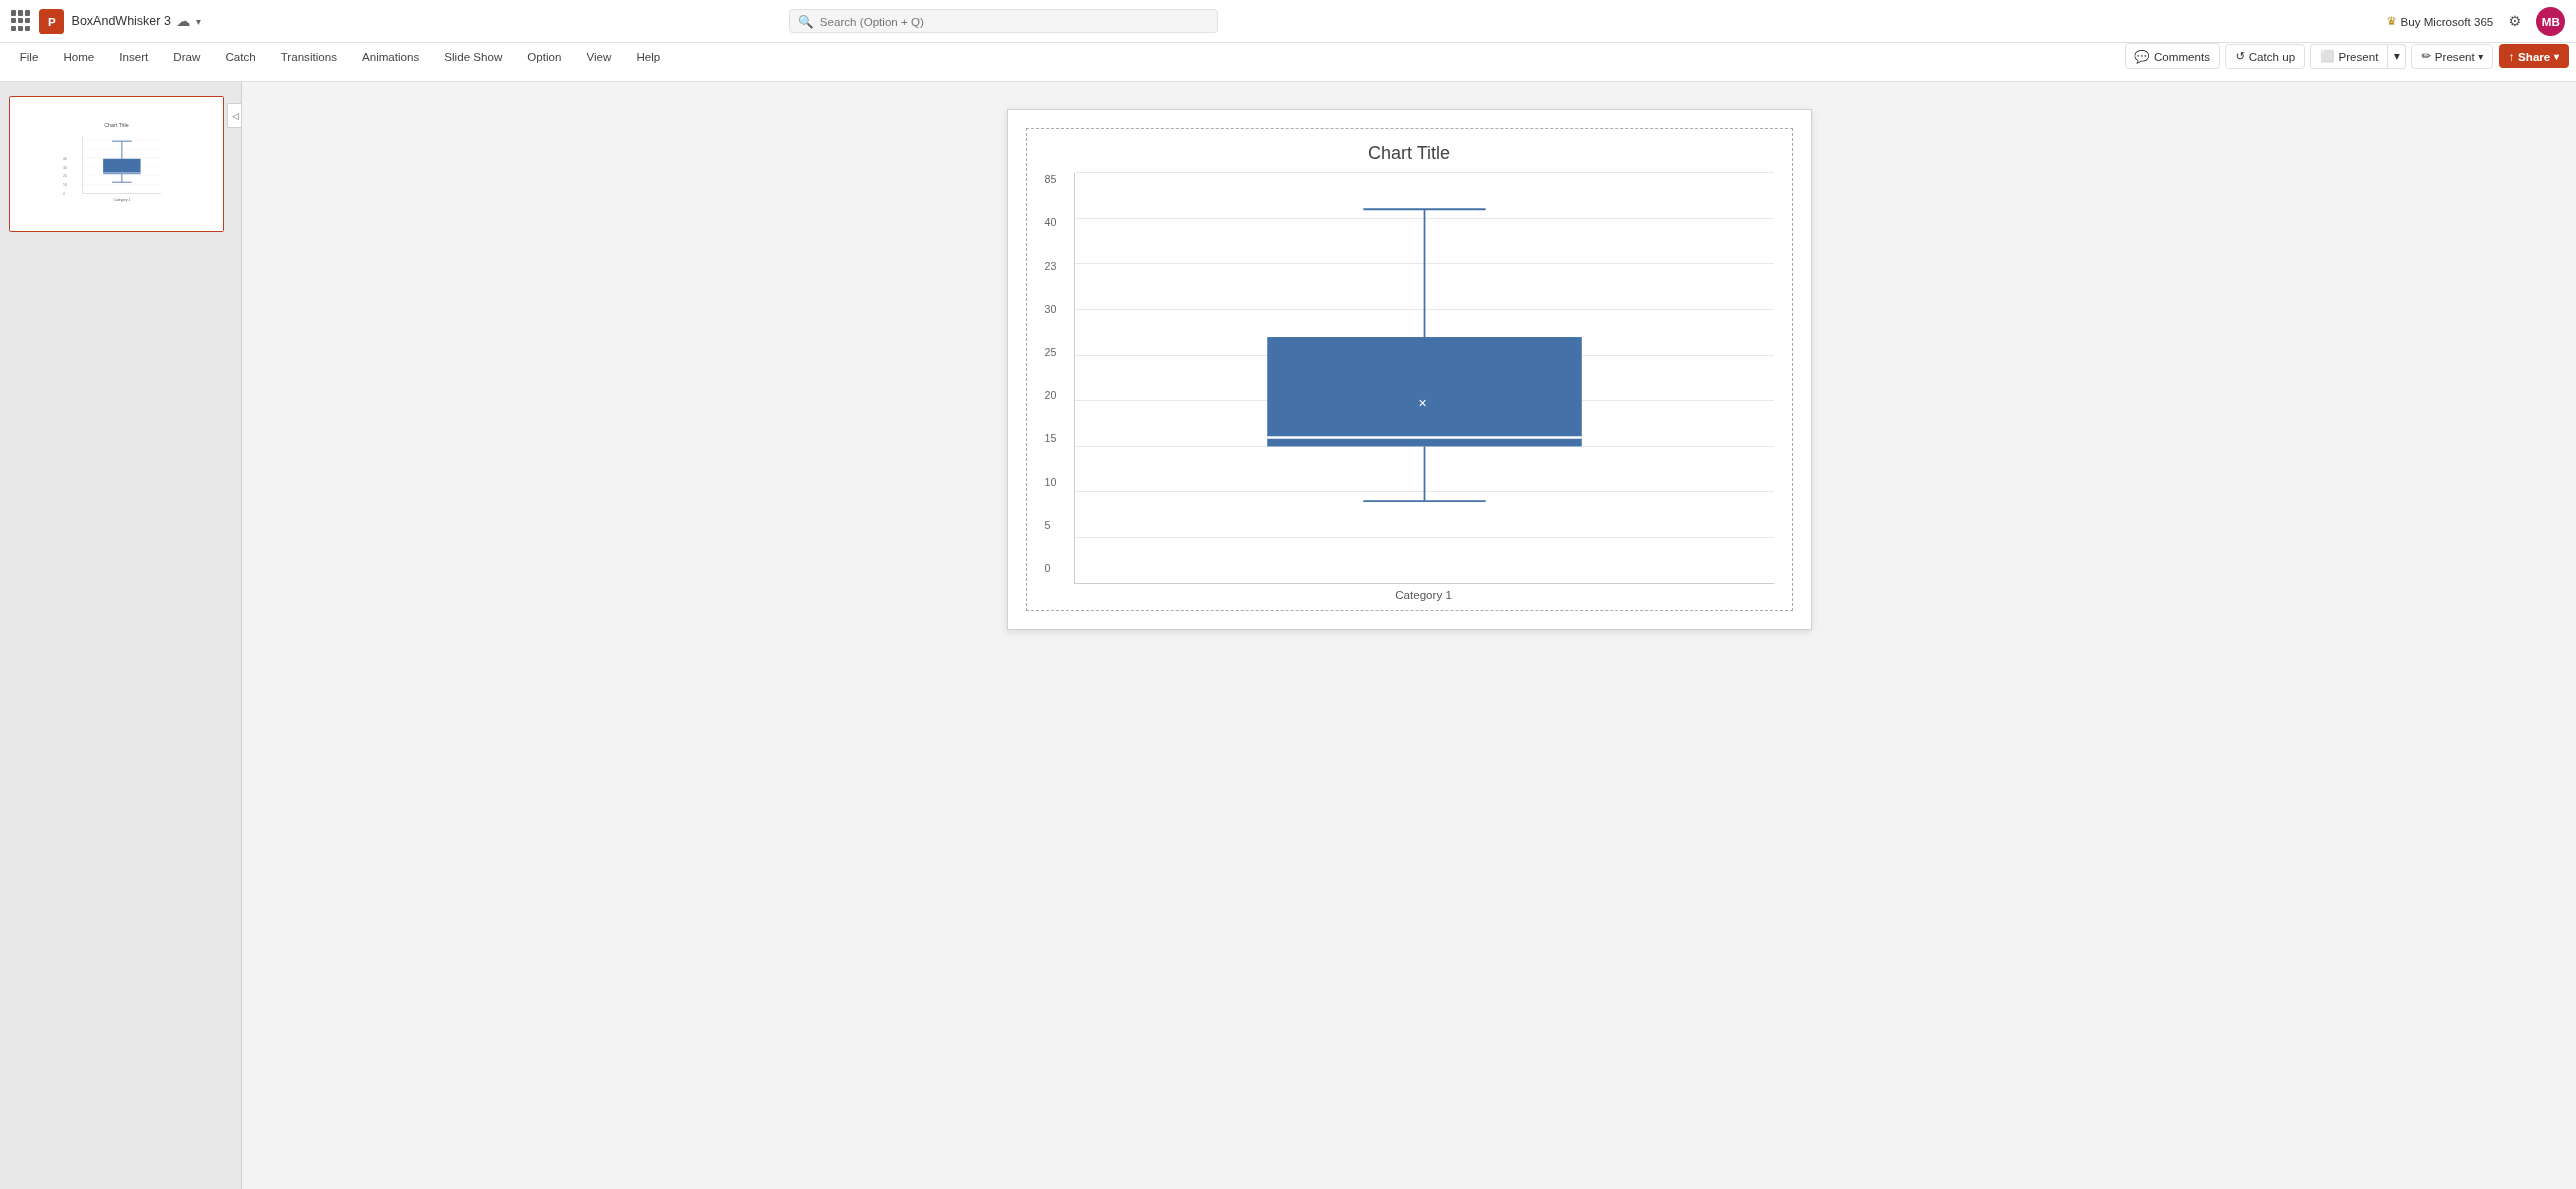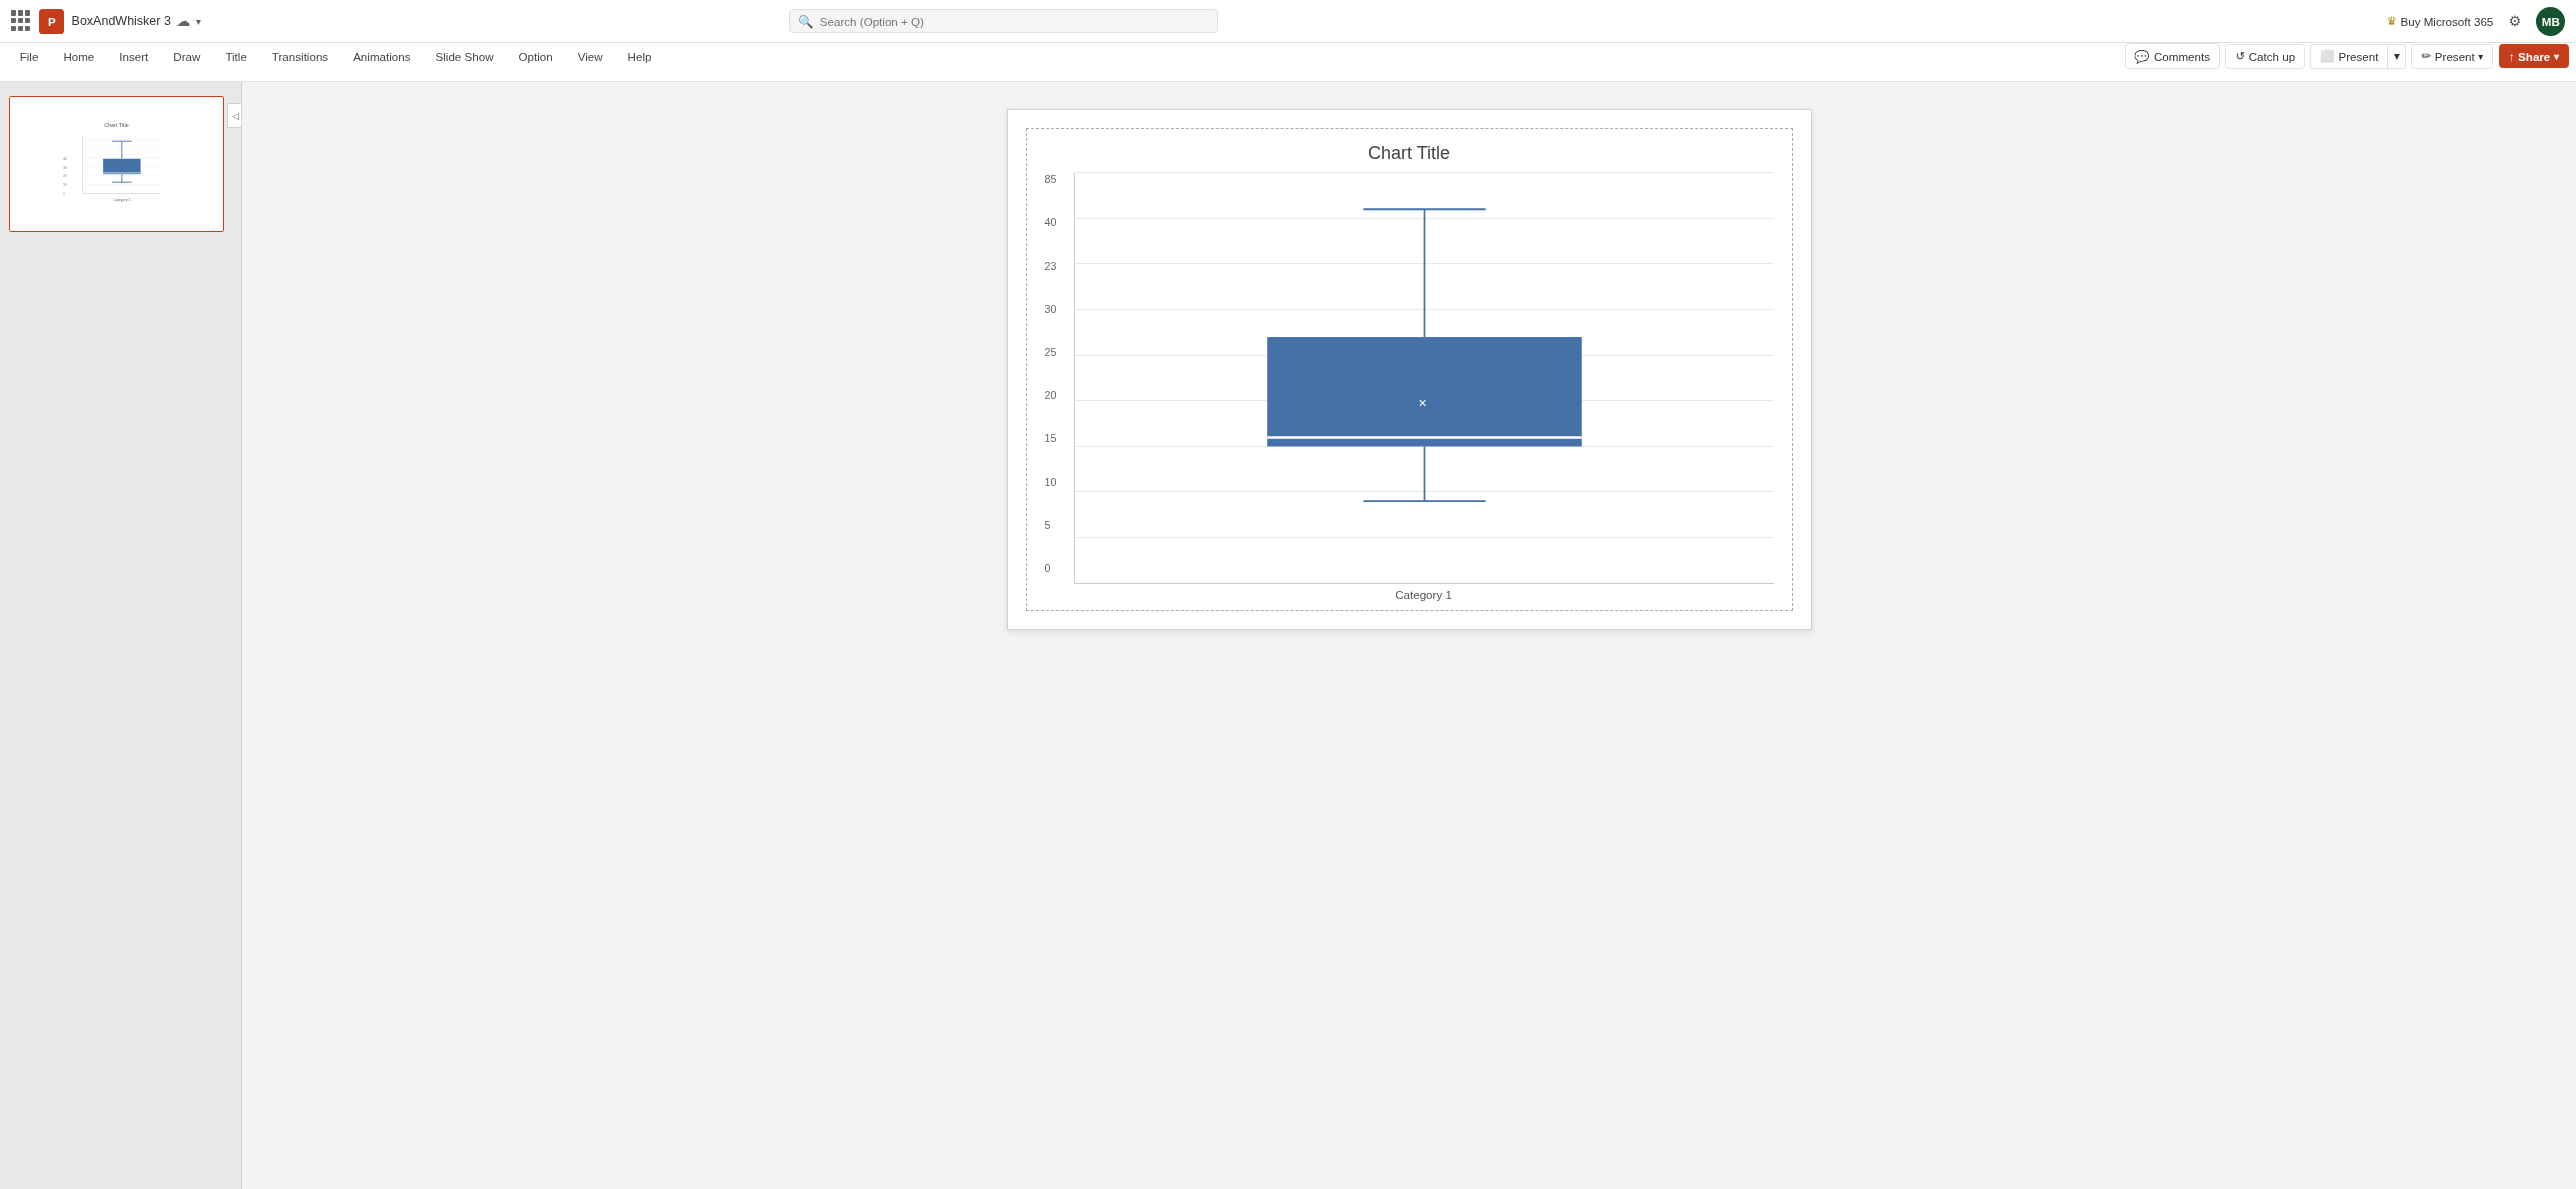--- a/index.html
+++ b/index.html
@@ -56,7 +56,7 @@
     }
     .avatar {
       width: 29px; height: 29px; border-radius: 50%;
-      background: #14532d; color: white;
+      background: #be185d; color: white;
       display: flex; align-items: center; justify-content: center;
       font-size: 11.6px; font-weight: bold; cursor: pointer;
     }

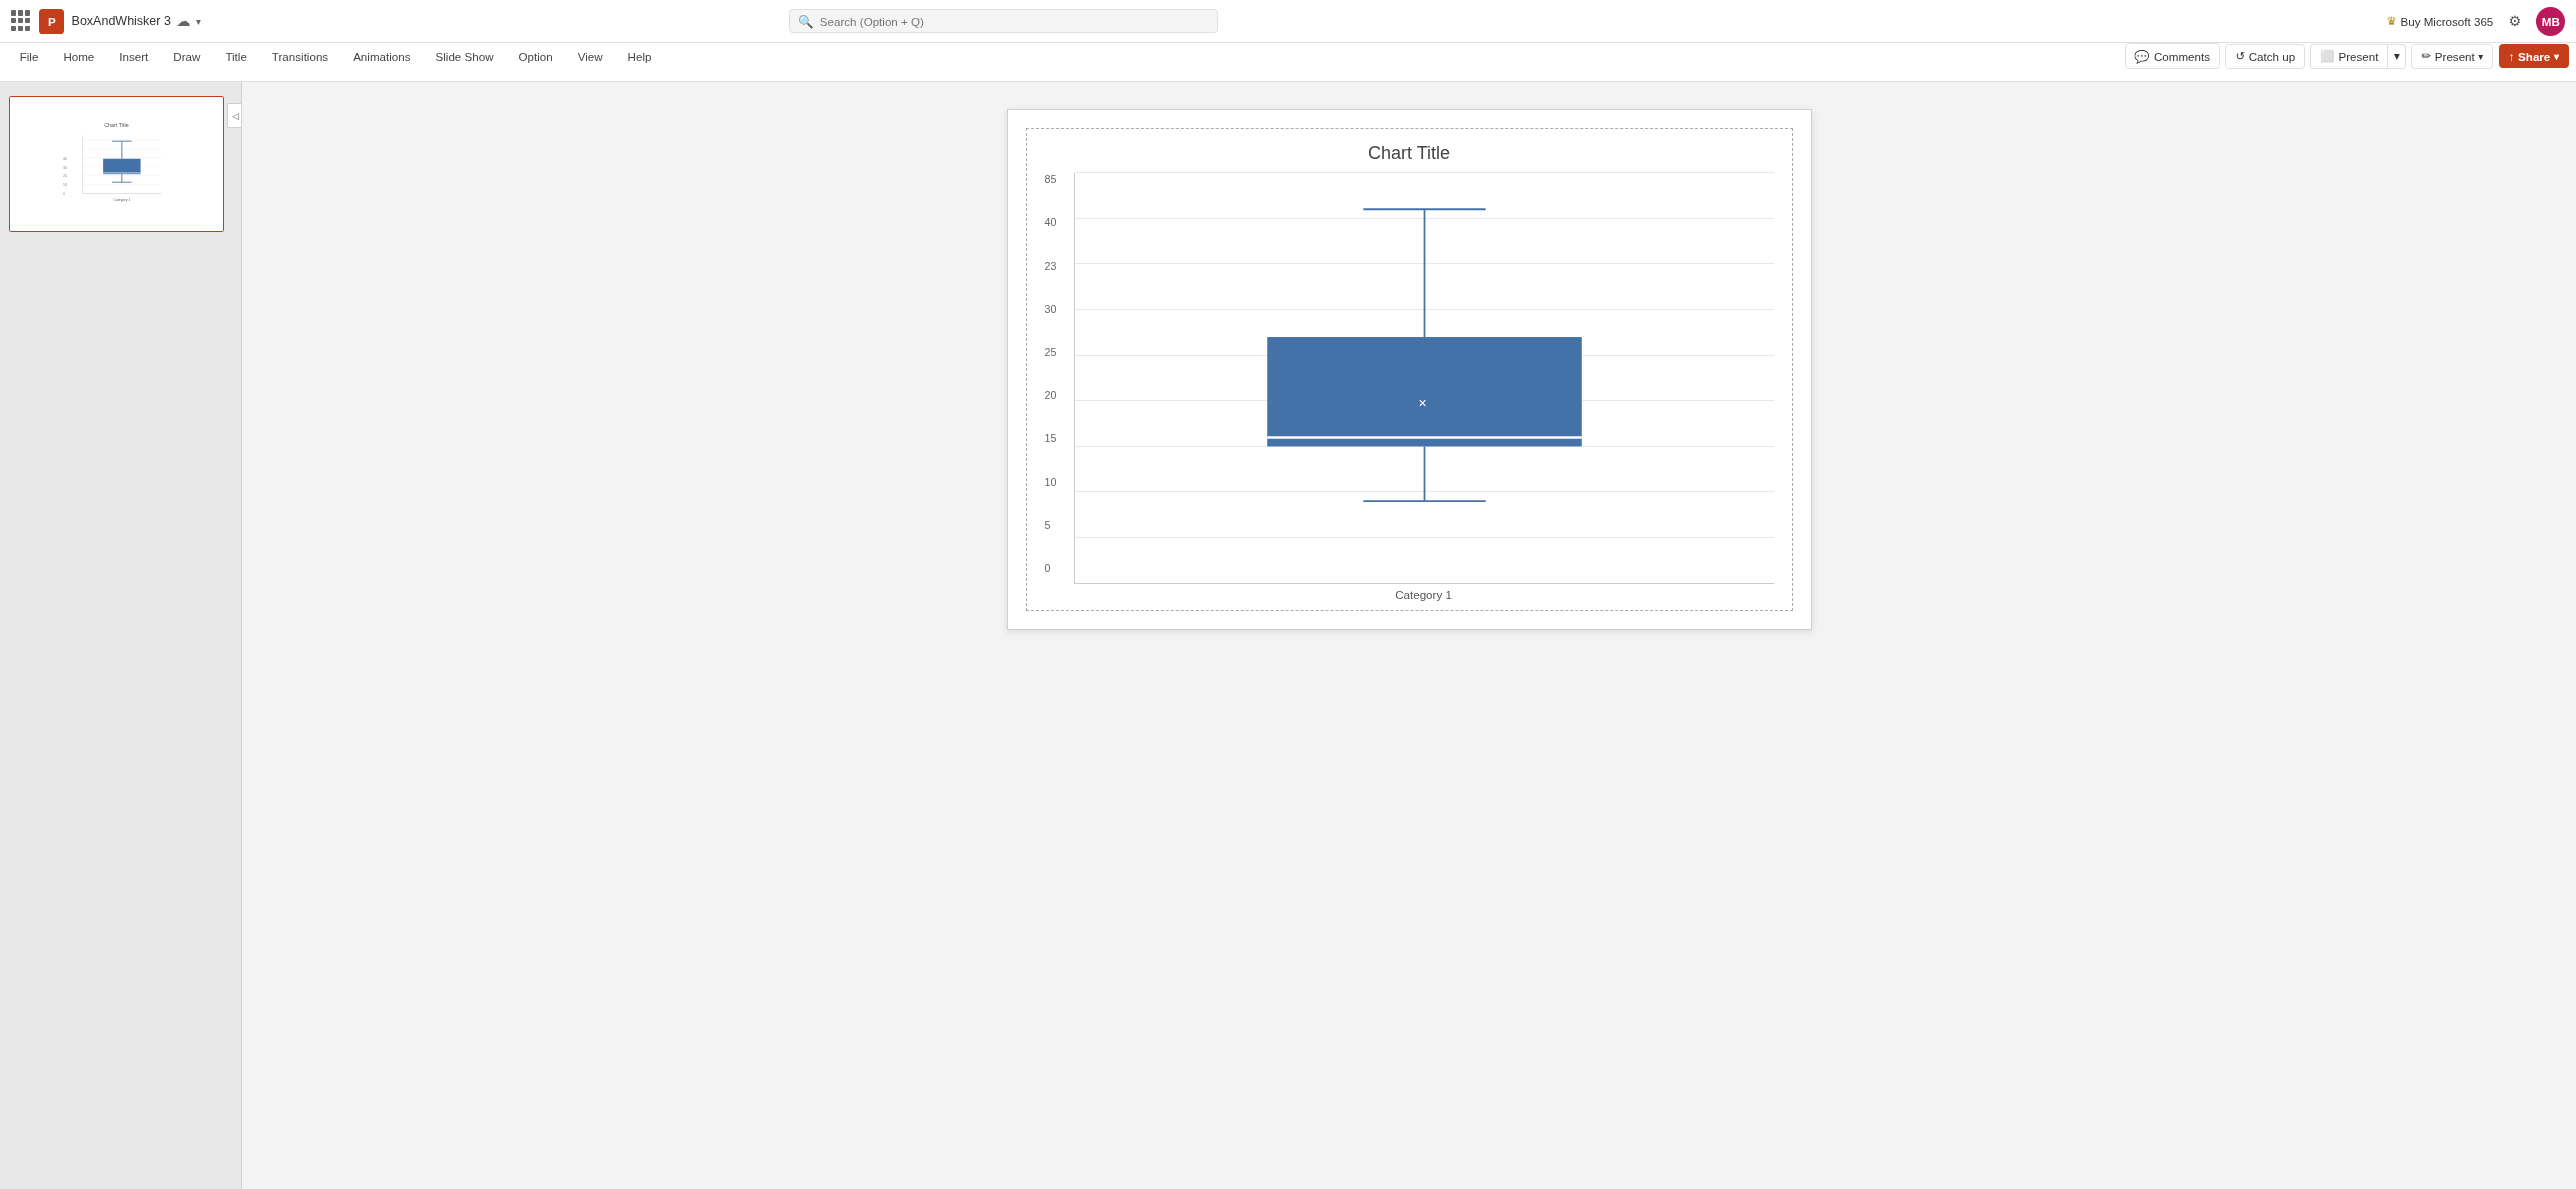--- a/index.html
+++ b/index.html
@@ -245,7 +245,7 @@
   <div class="ribbon-tab">Home</div>
   <div class="ribbon-tab">Insert</div>
   <div class="ribbon-tab">Draw</div>
-  <div class="ribbon-tab">Title</div>
+  <div class="ribbon-tab">Catch</div>
   <div class="ribbon-tab">Transitions</div>
   <div class="ribbon-tab">Animations</div>
   <div class="ribbon-tab">Slide Show</div>

